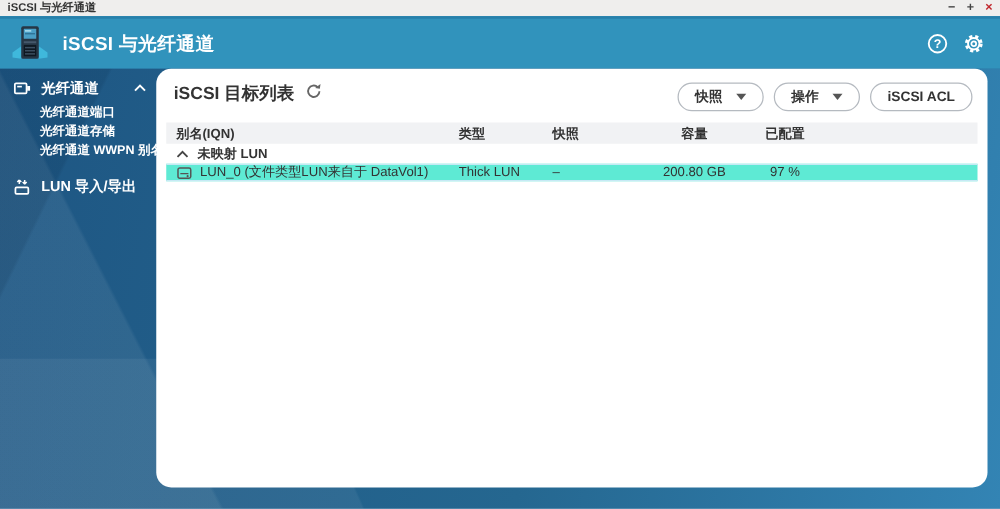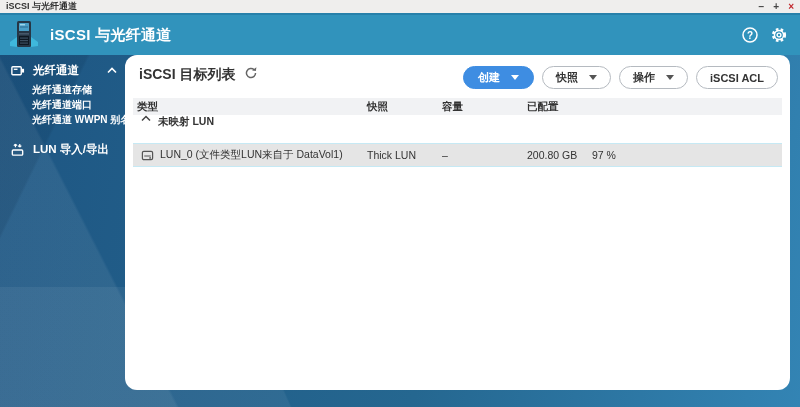--- a/index.html
+++ b/index.html
@@ -165,10 +165,6 @@
           <polygon points="13.8,1.2 13.8,5.6 9.4,5.6" fill="#666" transform="rotate(8 13 4)"></polygon>
         </svg>
         <span class="btn-row">
-          <span class="btn btn-primary">
-            <span>创建</span>
-            <span class="caret"></span>
-          </span>
           <span class="btn">
             <span>快照</span>
             <span class="caret"></span>

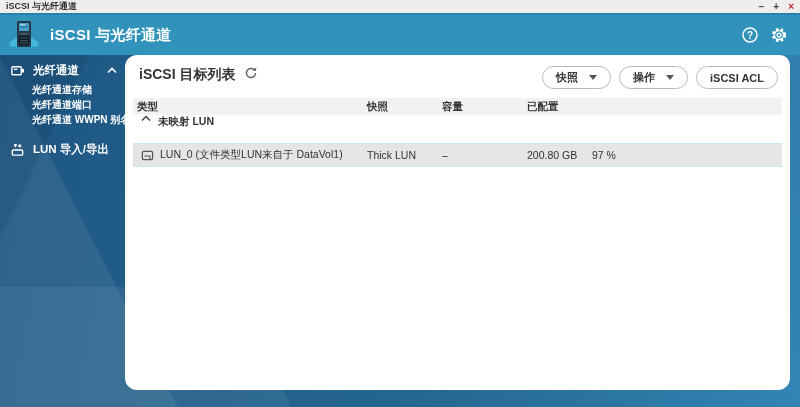--- a/index.html
+++ b/index.html
@@ -136,10 +136,10 @@
           </svg>
         </div>
         <div class="side-sub">
+          <span>光纤通道端口</span>
+        </div>
+        <div class="side-sub">
           <span>光纤通道存储</span>
-        </div>
-        <div class="side-sub">
-          <span>光纤通道端口</span>
         </div>
         <div class="side-sub">
           <span>光纤通道 WWPN 别名</span>

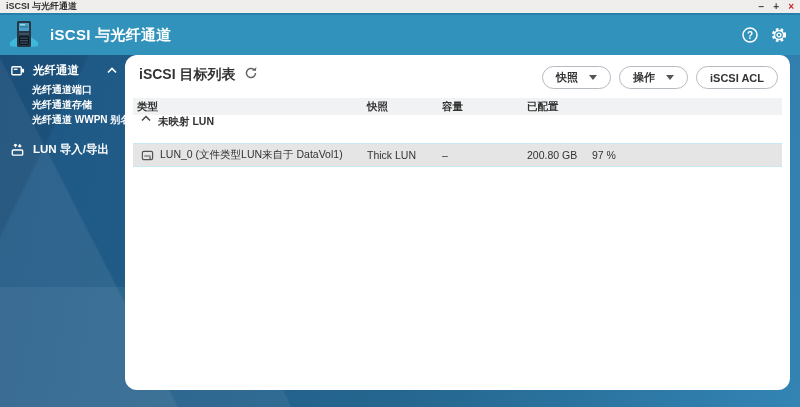--- a/index.html
+++ b/index.html
@@ -180,6 +180,7 @@
       </div>
 
       <div class="grid-cols thead">
+        <span class="cell first">别名(IQN)</span>
         <span class="cell">类型</span>
         <span class="cell">快照</span>
         <span class="cell right">容量</span>

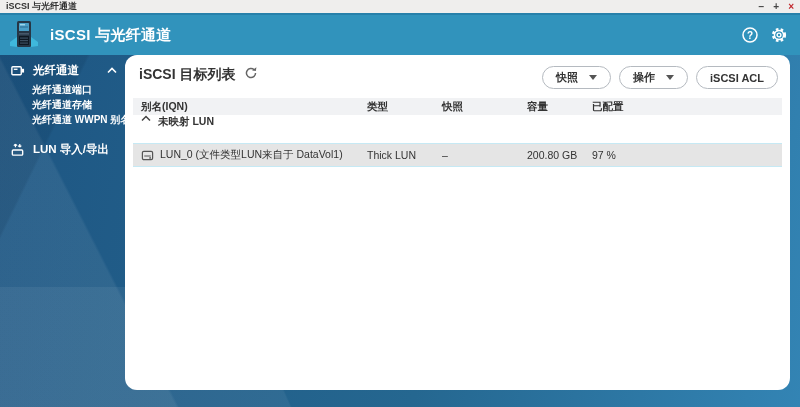--- a/index.html
+++ b/index.html
@@ -67,7 +67,7 @@
   .thead { background:#f1f2f4; height:17px; font-size:10.5px; font-weight:bold; color:#333; }
   .cell { padding:0 4px; white-space:nowrap; overflow:hidden; }
   .cell.first { padding-left:8px; }
-  .cell.right { text-align:left; }
+  .cell.right { text-align:center; }
   .cell.status { padding-left:8px; }
   .group-row { height:28px; display:flex; gap:7px; padding-left:8px;
     font-size:10.5px; font-weight:bold; color:#333; cursor:pointer; }

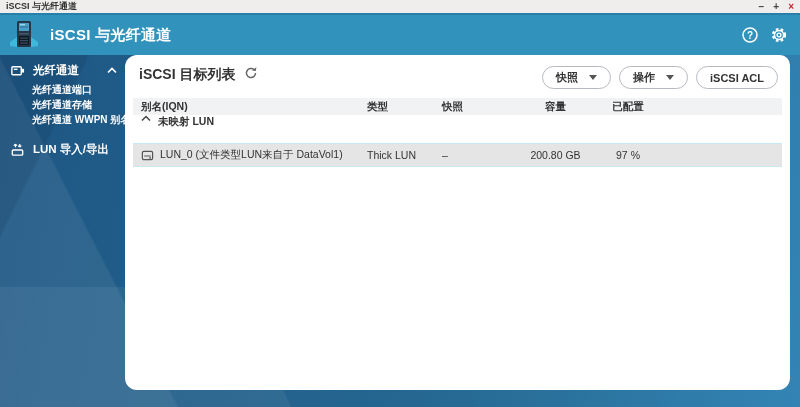--- a/index.html
+++ b/index.html
@@ -69,7 +69,7 @@
   .cell.first { padding-left:8px; }
   .cell.right { text-align:center; }
   .cell.status { padding-left:8px; }
-  .group-row { height:28px; display:flex; gap:7px; padding-left:8px;
+  .group-row { height:16px; display:flex; align-items:center; gap:7px; padding-left:8px;
     font-size:10.5px; font-weight:bold; color:#333; cursor:pointer; }
   .chev { width:10px; height:7px; }
   .data-row { height:24px; background:#e5e5e5; border-top:1px solid #c6e9f4;

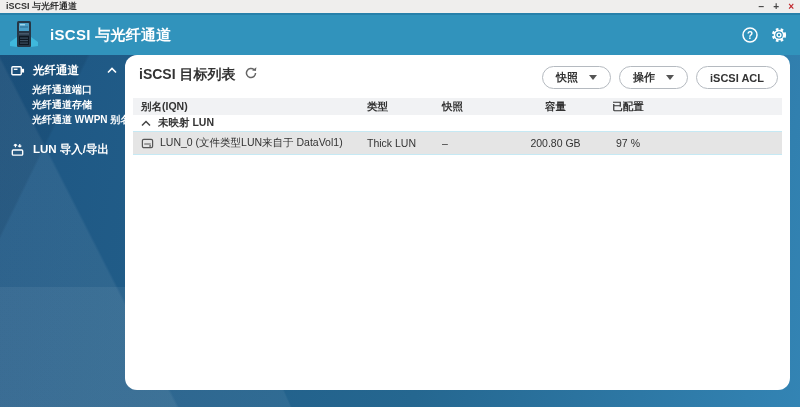--- a/index.html
+++ b/index.html
@@ -72,7 +72,7 @@
   .group-row { height:16px; display:flex; align-items:center; gap:7px; padding-left:8px;
     font-size:10.5px; font-weight:bold; color:#333; cursor:pointer; }
   .chev { width:10px; height:7px; }
-  .data-row { height:24px; background:#e5e5e5; border-top:1px solid #c6e9f4;
+  .data-row { height:14px; background:#5eead4; border-top:1px solid #c6e9f4;
     border-bottom:1px solid #c6e9f4; font-size:10.5px; color:#333; cursor:pointer; }
   .alias-cell { display:flex; align-items:center; gap:6px; padding-left:23px; }
   .lun-icon { width:13px; height:13px; flex:0 0 auto; }

